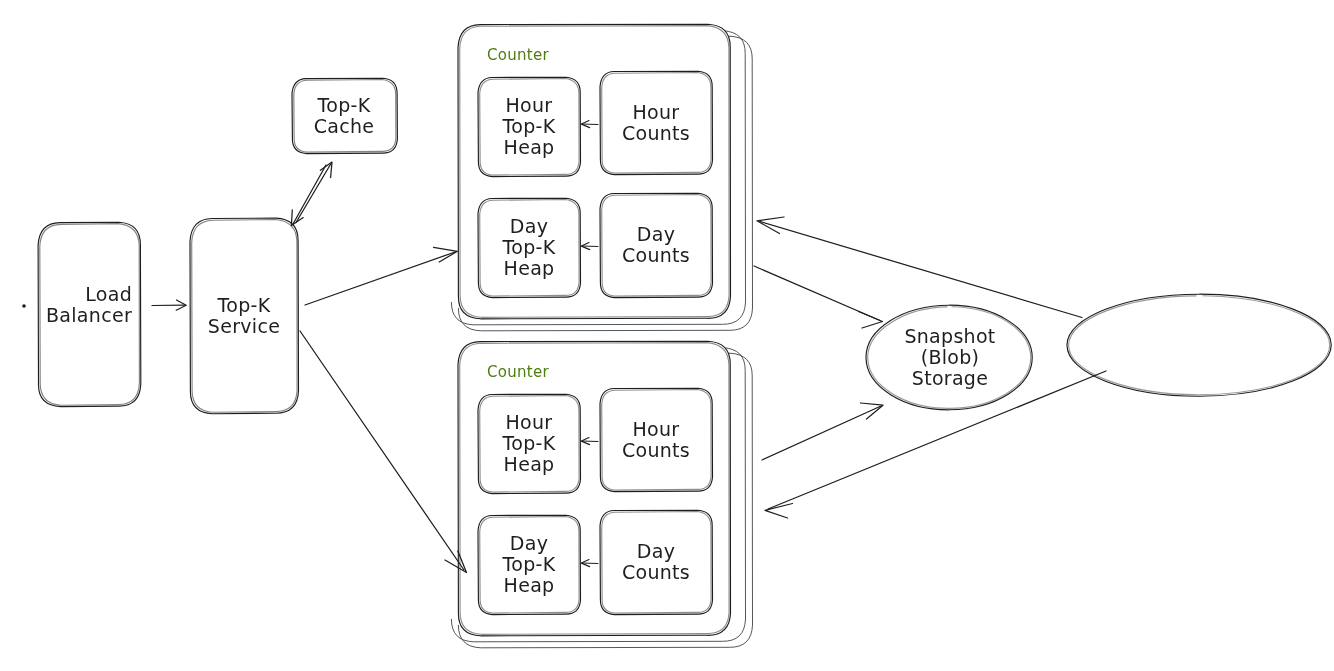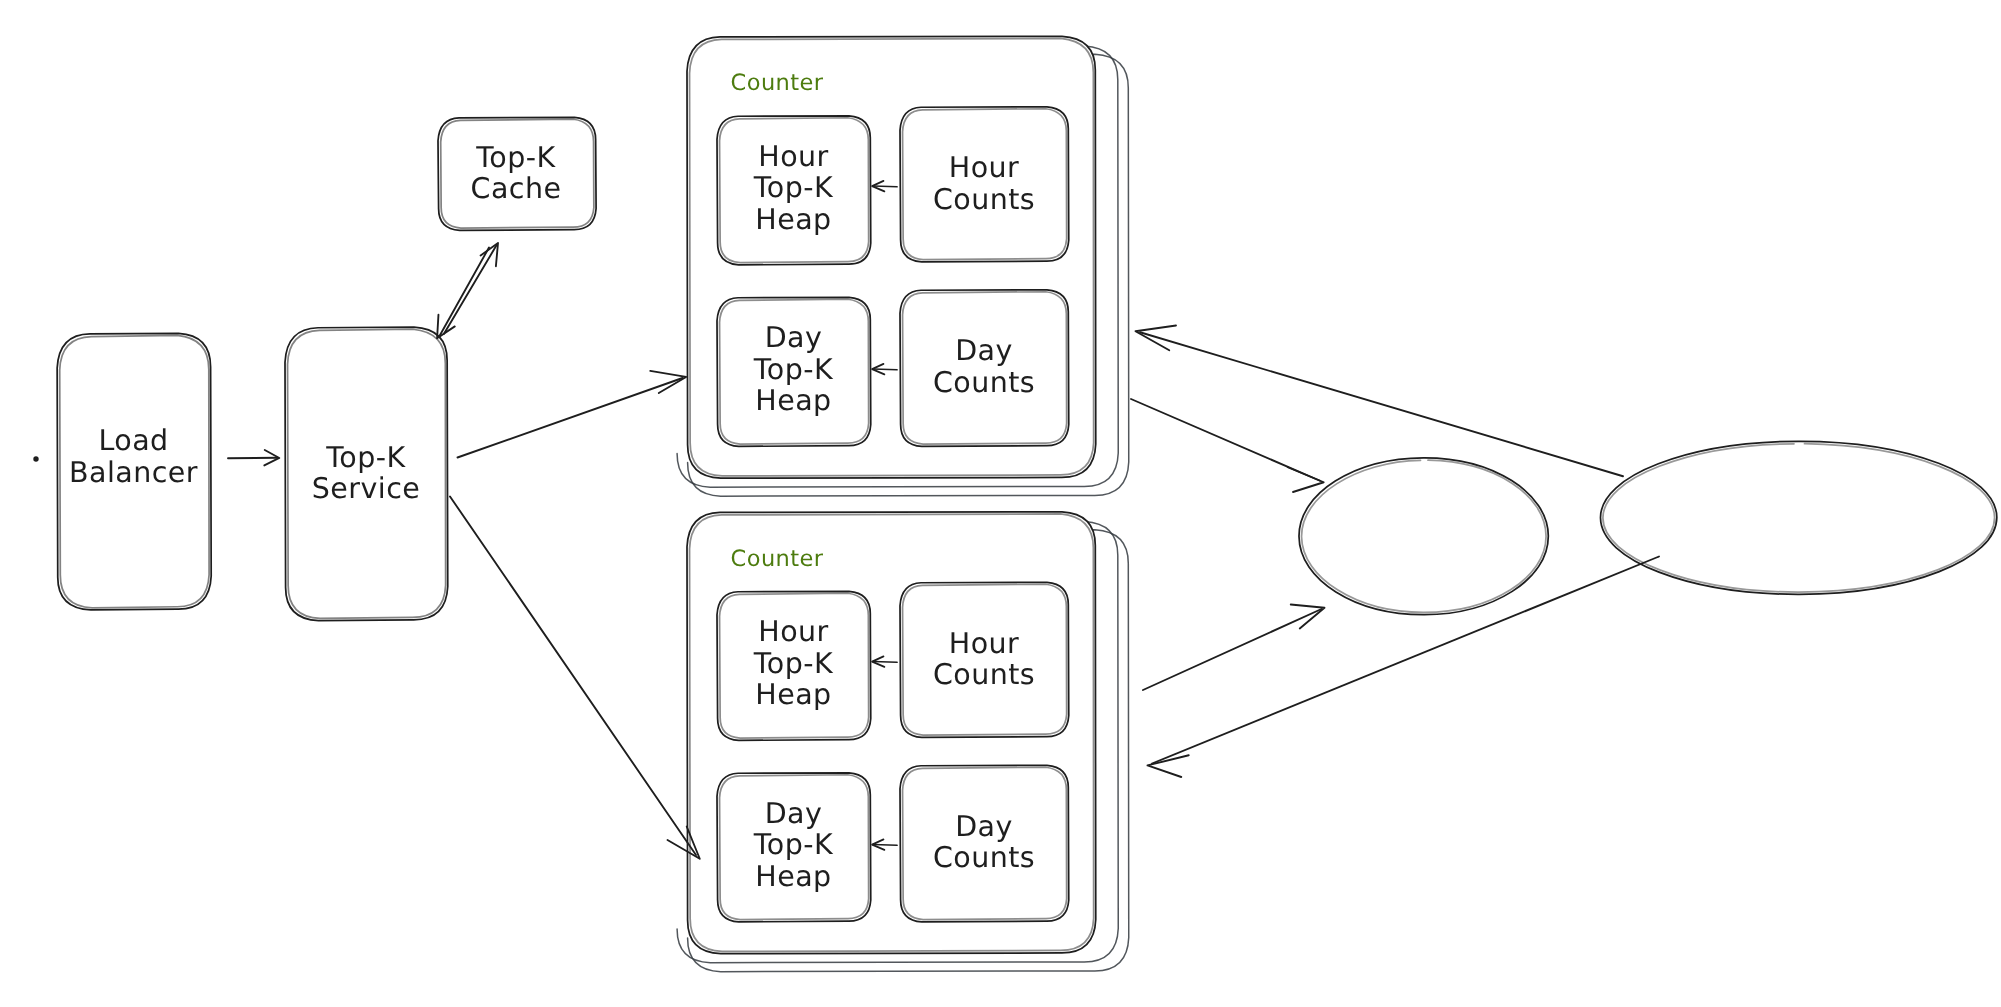--- a/index.html
+++ b/index.html
@@ -234,7 +234,7 @@
     </g>
   </svg>
 
-  <div class="node-label" style="left:89px; top:305px;">Load
+  <div class="node-label" style="left:89px; top:305px;text-align:right;">Load
 Balancer</div>
 
   <div class="node-label" style="left:244px; top:316px;">Top-K

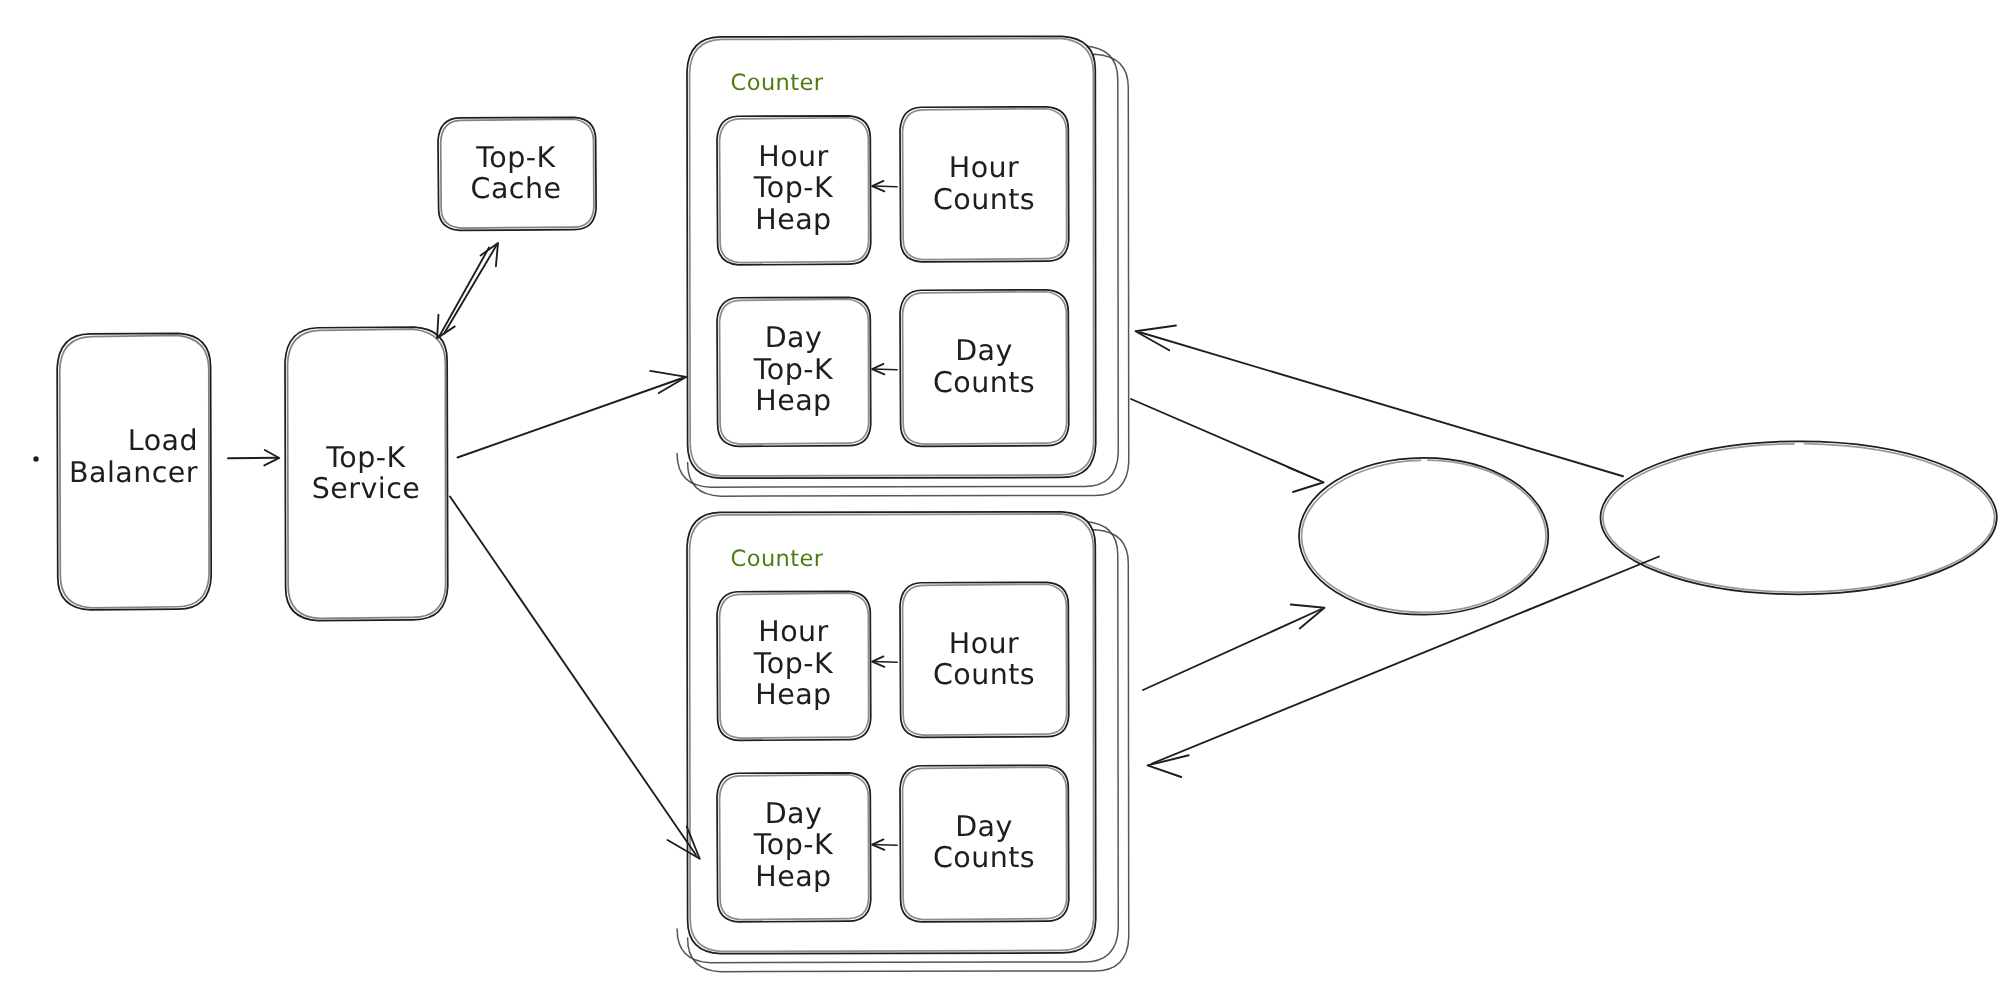--- a/index.html
+++ b/index.html
@@ -269,6 +269,9 @@
   <div class="node-label" style="left:656px; top:562px;">Day
 Counts</div>
 
+  <div class="node-label" style="left:950px; top:357px;">Snapshot
+(Blob)
+Storage</div>
 
 
   <div class="hit-area" style="left:38px; top:222px; width:103px; height:185px;"></div>

